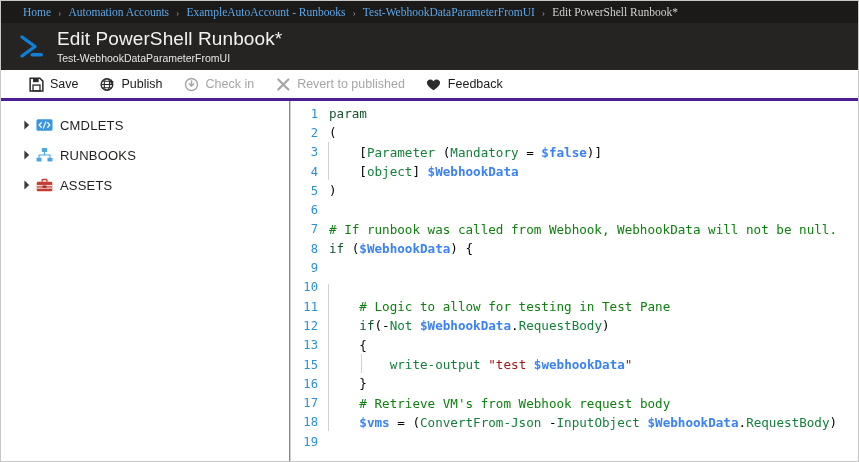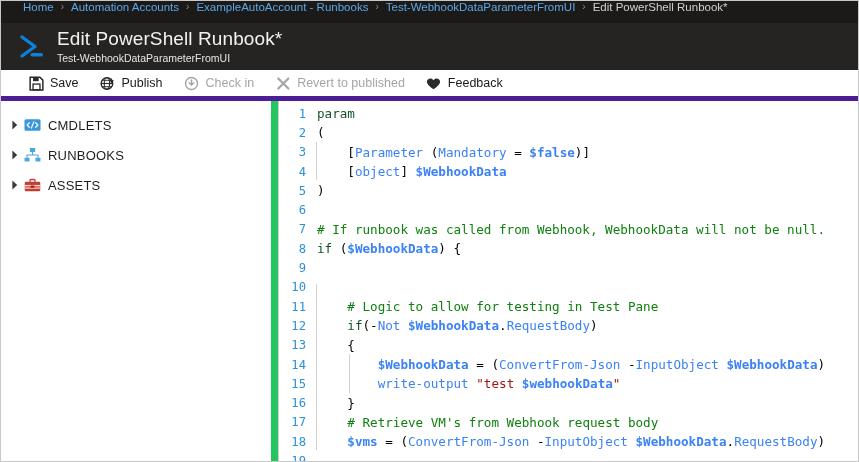--- a/index.html
+++ b/index.html
@@ -25,11 +25,12 @@
     height: 22px;
     background: #1b1a19;
     display: flex;
-    align-items: flex-start;
+    align-items: center;
     padding-left: 22px;
     font-size: 11.5px;
     color: #d6d6d6;
     white-space: nowrap;
+    font-family: Liberation Serif, serif;
   }
   .crumb-link {
     color: #5ba7e8;

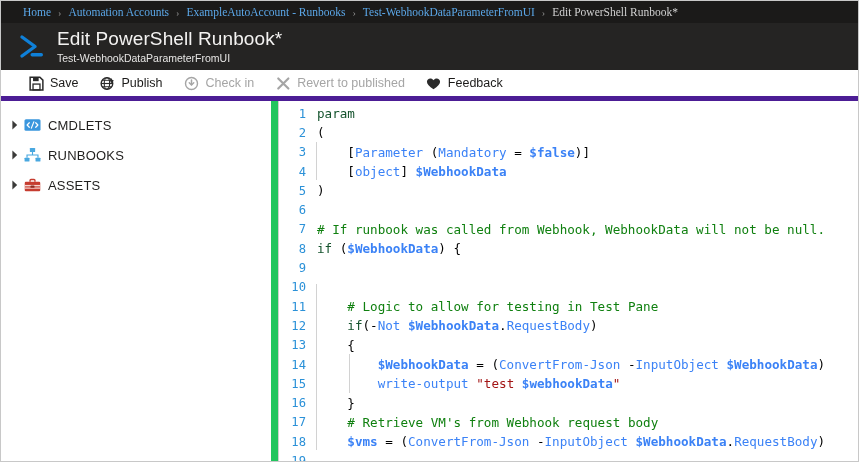--- a/index.html
+++ b/index.html
@@ -81,7 +81,7 @@
   .toolbar {
     height: 31px;
     background: #ffffff;
-    border-bottom: 5px solid #4c1d95;
+    border-bottom: 3px solid #4c1d95;
     display: flex;
     align-items: center;
     padding-left: 22px;

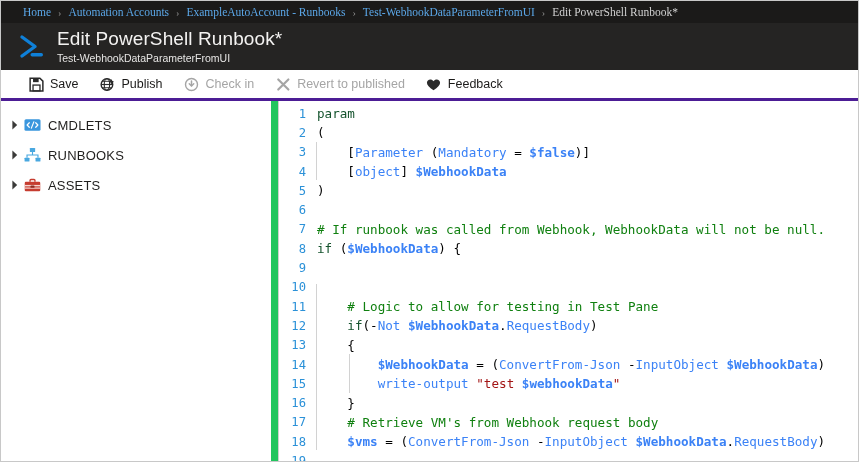--- a/index.html
+++ b/index.html
@@ -125,7 +125,8 @@
     flex: 0 0 277px;
     background: #ffffff;
     padding-top: 9px;
-    border-right: 7px solid #22c55e;
+    border-right: 1px solid #22c55e;
+    margin-left: 12px;
   }
   .tree-node {
     display: flex;

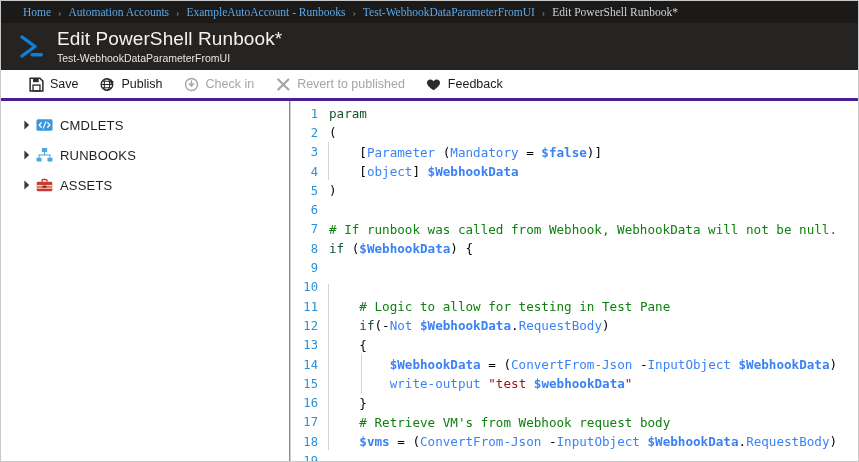--- a/index.html
+++ b/index.html
@@ -209,7 +209,7 @@
   .v  { color: #3b82f6; font-weight: bold; }      
   .c  { color: #108010; }      
   .s  { color: #a31515; }      
-  .p  { color: #3b82f6; }      
+  .p  { color: #15803d; }      
 </style>
 </head>
 <body>

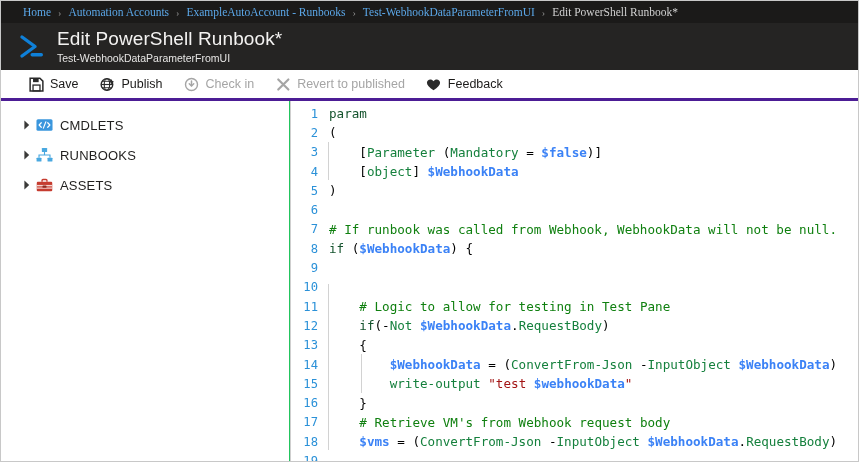--- a/index.html
+++ b/index.html
@@ -358,7 +358,6 @@
           <div class="code-line"><span class="ln">11</span><span class="code-text"><span class="guide g1"></span>    <span class="c"># Logic to allow for testing in Test Pane</span></span></div>
           <div class="code-line"><span class="ln">12</span><span class="code-text"><span class="guide g1"></span>    <span class="k">if</span>(-<span class="p">Not</span> <span class="v">$WebhookData</span>.<span class="p">RequestBody</span>)</span></div>
           <div class="code-line"><span class="ln">13</span><span class="code-text"><span class="guide g1"></span>    {</span></div>
-          <div class="code-line"><span class="ln">14</span><span class="code-text"><span class="guide g1"></span><span class="guide g2"></span>        <span class="v">$WebhookData</span> = (<span class="p">ConvertFrom-Json</span> -<span class="p">InputObject</span> <span class="v">$WebhookData</span>)</span></div>
           <div class="code-line"><span class="ln">15</span><span class="code-text"><span class="guide g1"></span><span class="guide g2"></span>        <span class="p">write-output</span> <span class="s">"</span><span class="s">t</span><span class="s">e</span><span class="s">s</span><span class="s">t</span><span class="s"> </span><span class="v">$webhookData</span><span class="s">"</span></span></div>
           <div class="code-line"><span class="ln">16</span><span class="code-text"><span class="guide g1"></span>    }</span></div>
           <div class="code-line"><span class="ln">17</span><span class="code-text"><span class="guide g1"></span>    <span class="c"># Retrieve VM's from Webhook request body</span></span></div>

